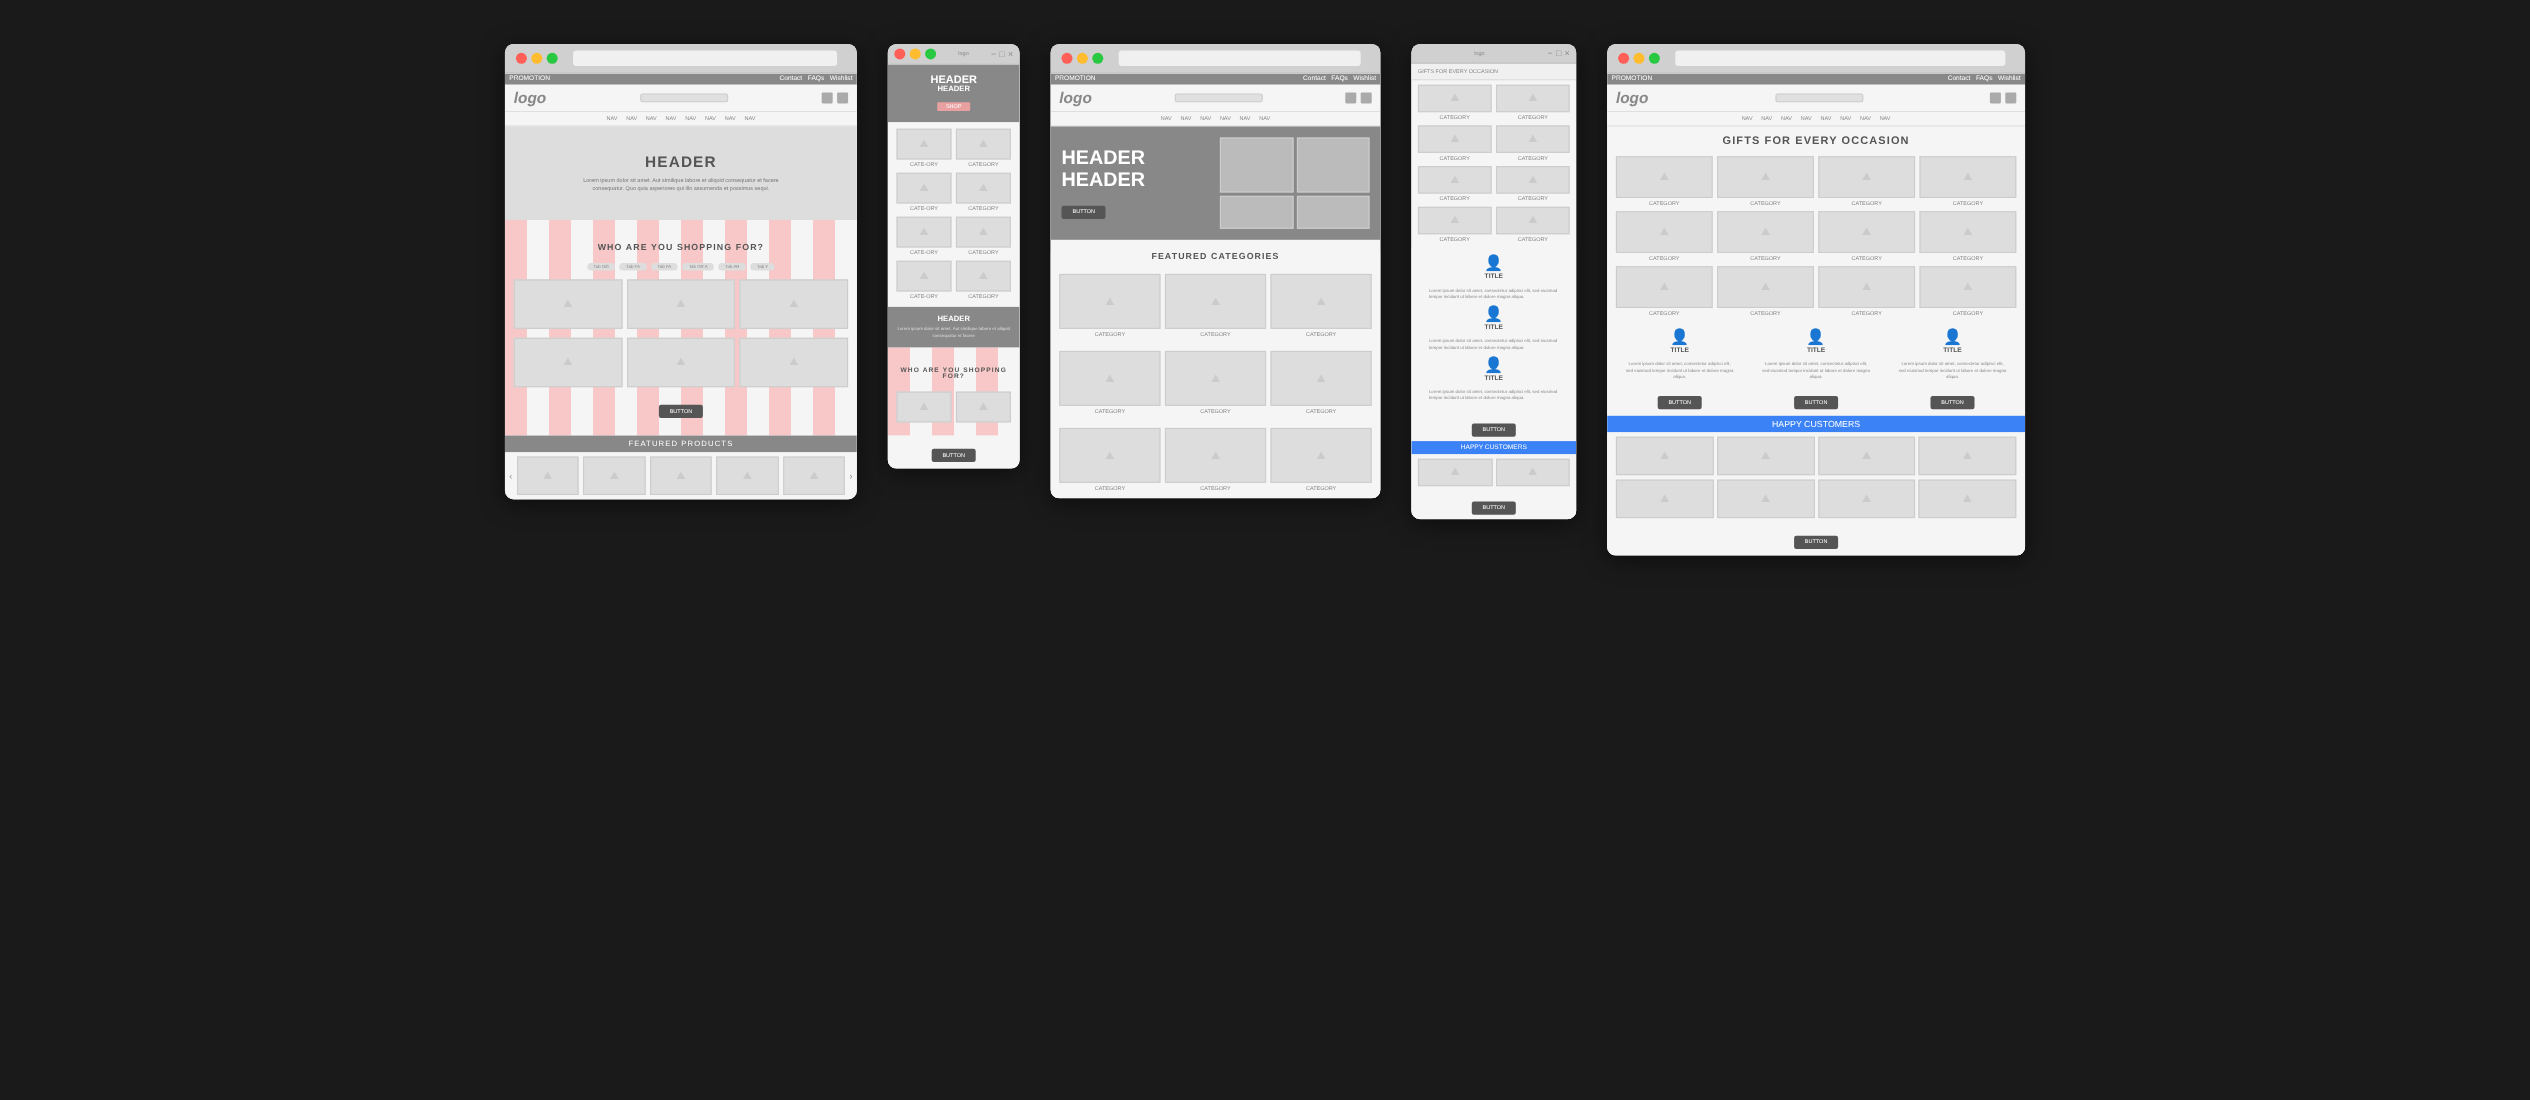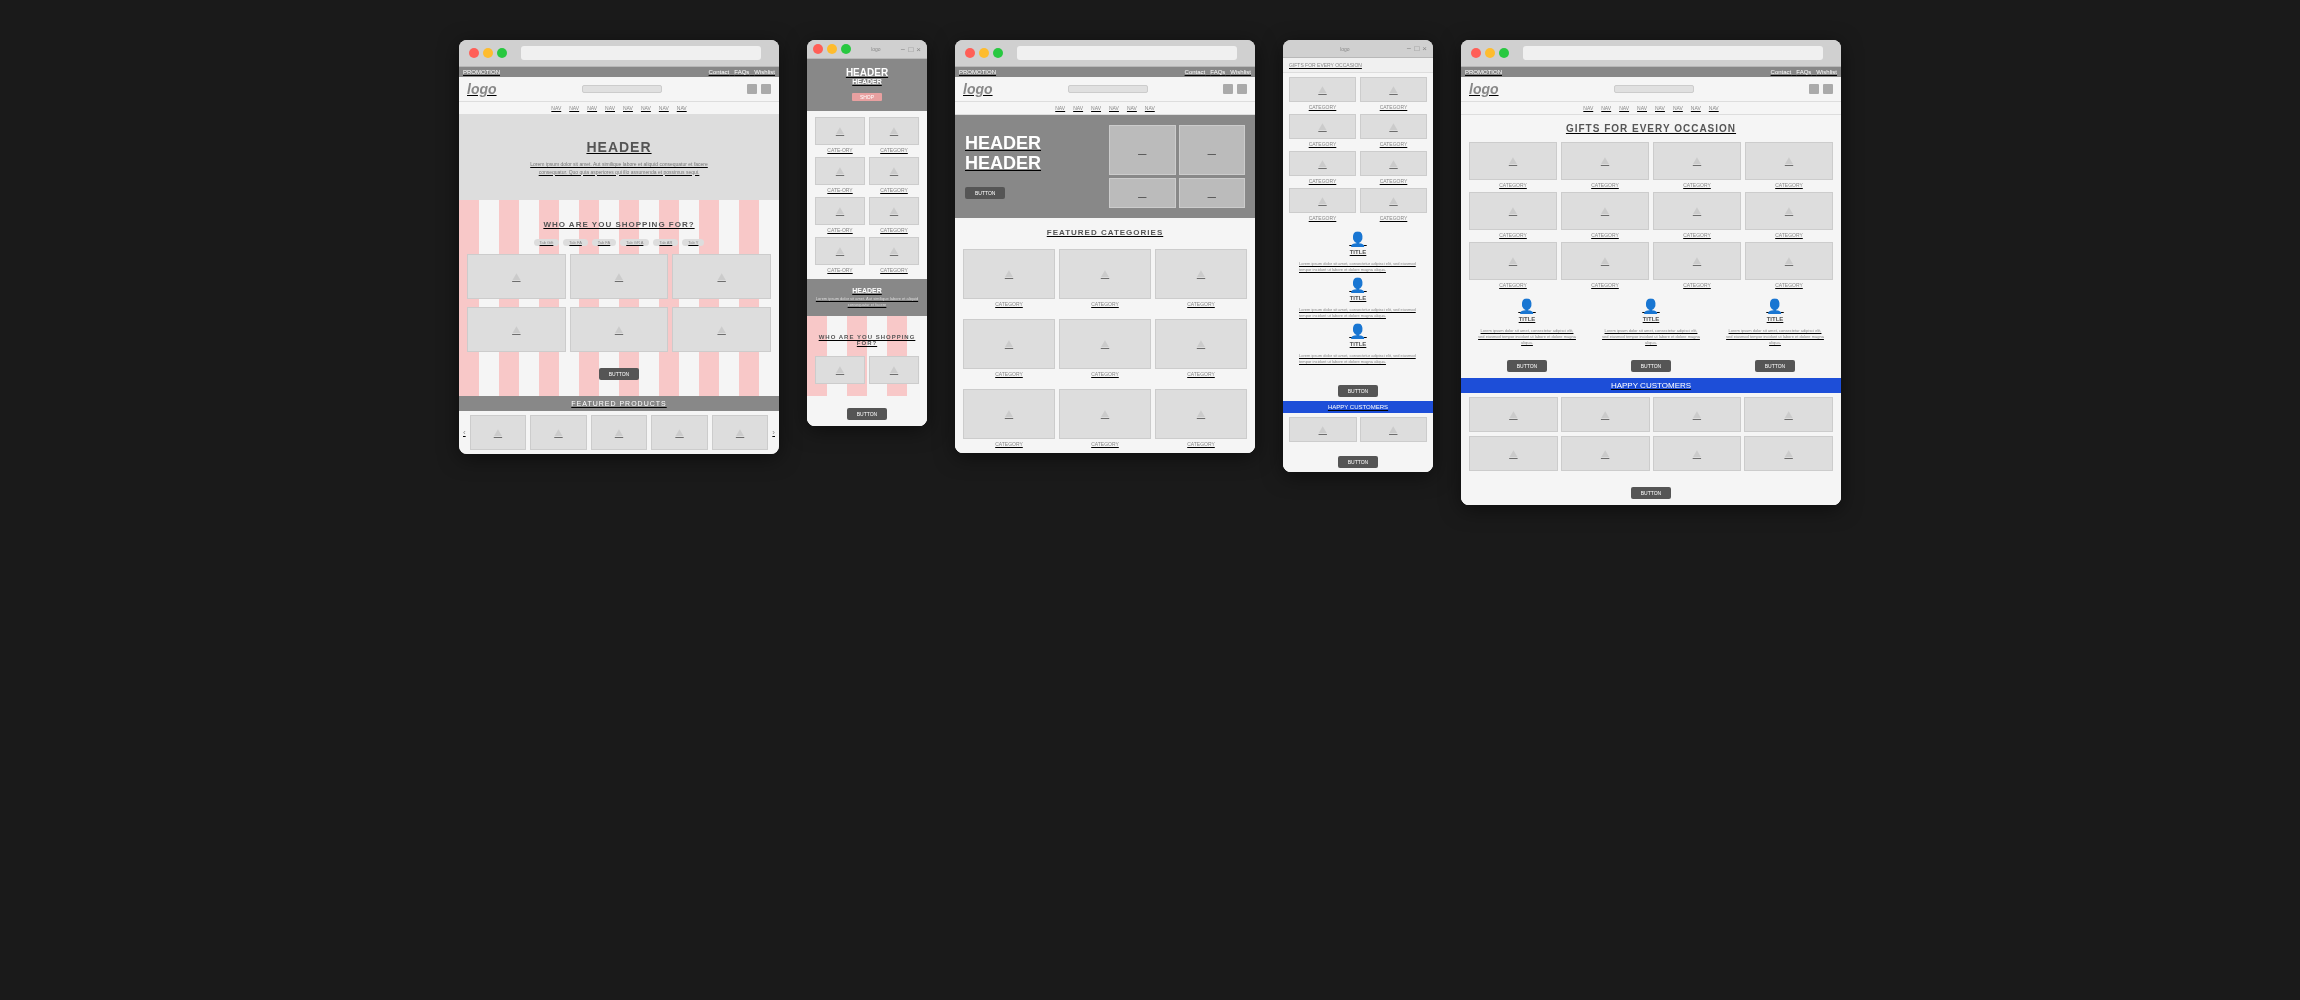--- a/index.html
+++ b/index.html
@@ -57,7 +57,6 @@
     .mockup-content {
       background: #f5f5f5;
       overflow: hidden;
-      text-decoration: underline;
     }
 
     

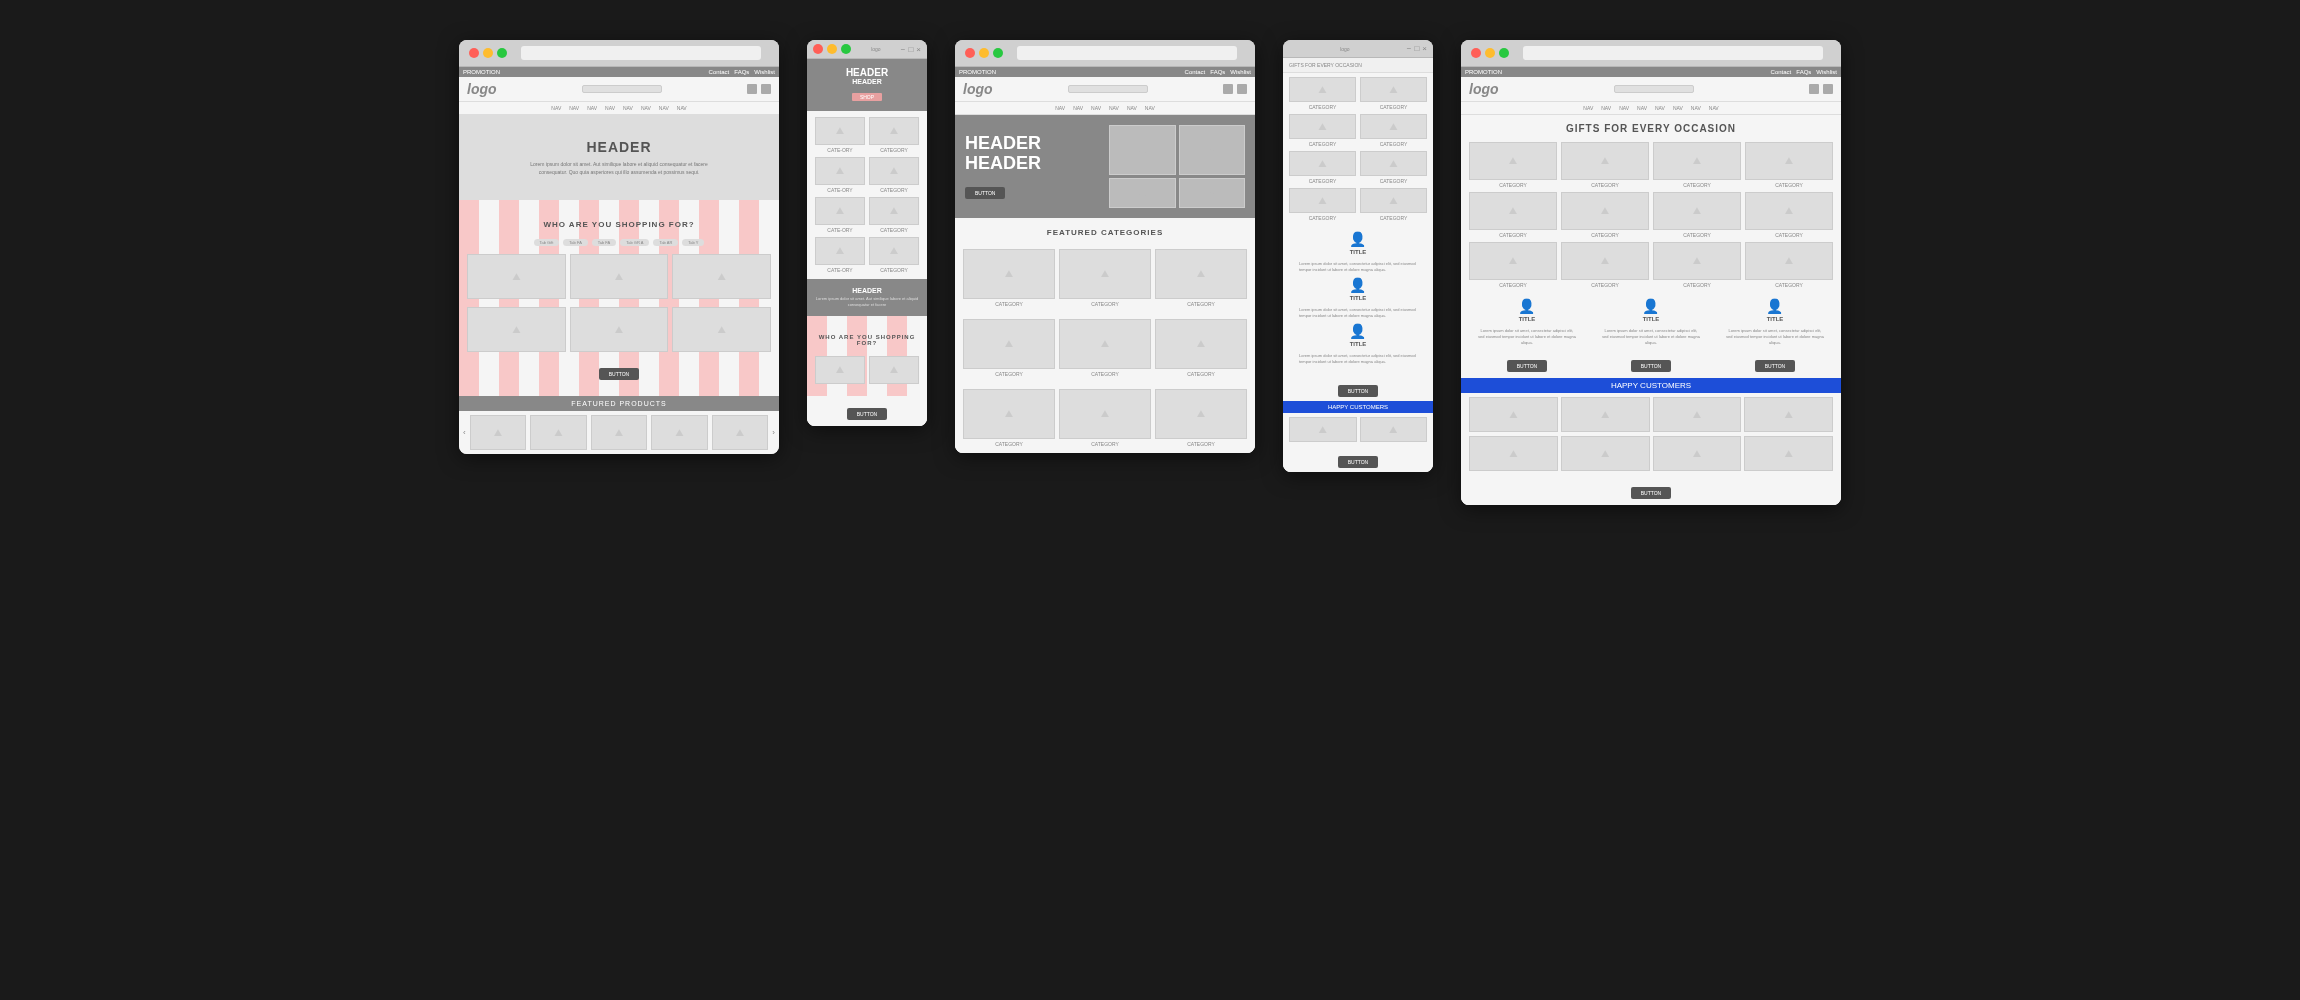--- a/index.html
+++ b/index.html
@@ -340,7 +340,7 @@
 
     
     .happy-cust-bar {
-      background: #1d4ed8;
+      background: #3b82f6;
       color: #fff;
       text-align: center;
       font-size: 6px;

